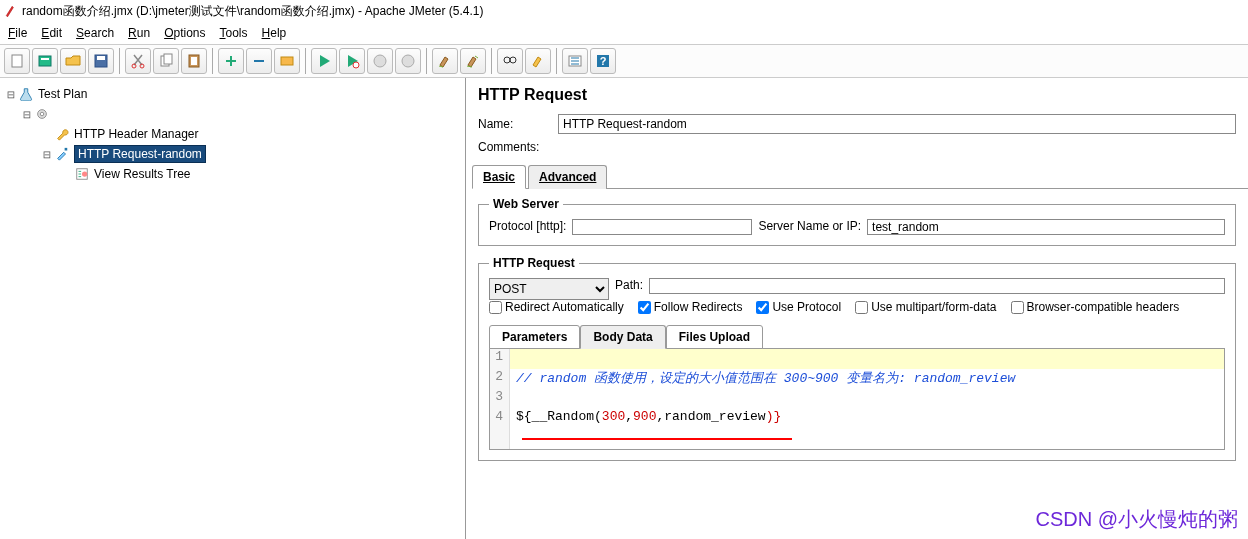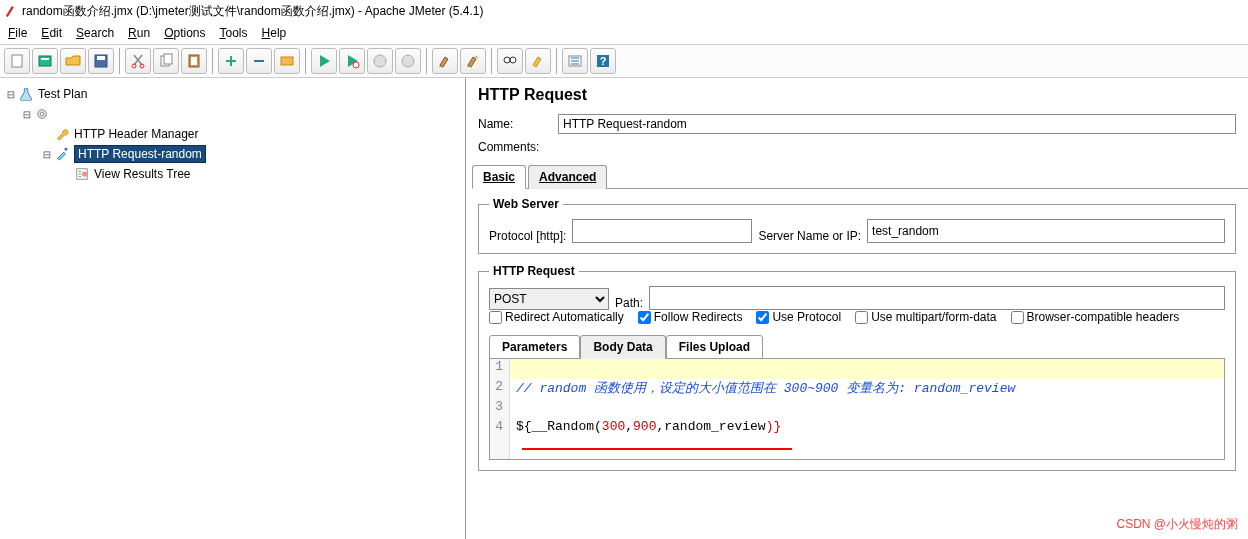--- a/index.html
+++ b/index.html
@@ -34,7 +34,7 @@
   .panel { border-top: none; padding: 8px 12px 8px 12px; overflow: auto; }
   fieldset { border: 1px solid #999; padding: 8px 10px 10px 10px; margin-bottom: 10px; }
   legend { font-weight: bold; padding: 0 4px; font-size: 12px; }
-  .inline { display: flex; align-items: flex-end; gap: 6px; flex-wrap: wrap; }
+  .inline { display: flex; align-items: flex-start; gap: 6px; flex-wrap: wrap; }
   .inline label { font-size: 12px; }
   .inline input[type=text] { border: 1px solid #888; height: 24px; padding: 0 4px; font-size: 12px; }
   .inline select { border: 1px solid #888; height: 22px; font-size: 12px; width: 120px; }

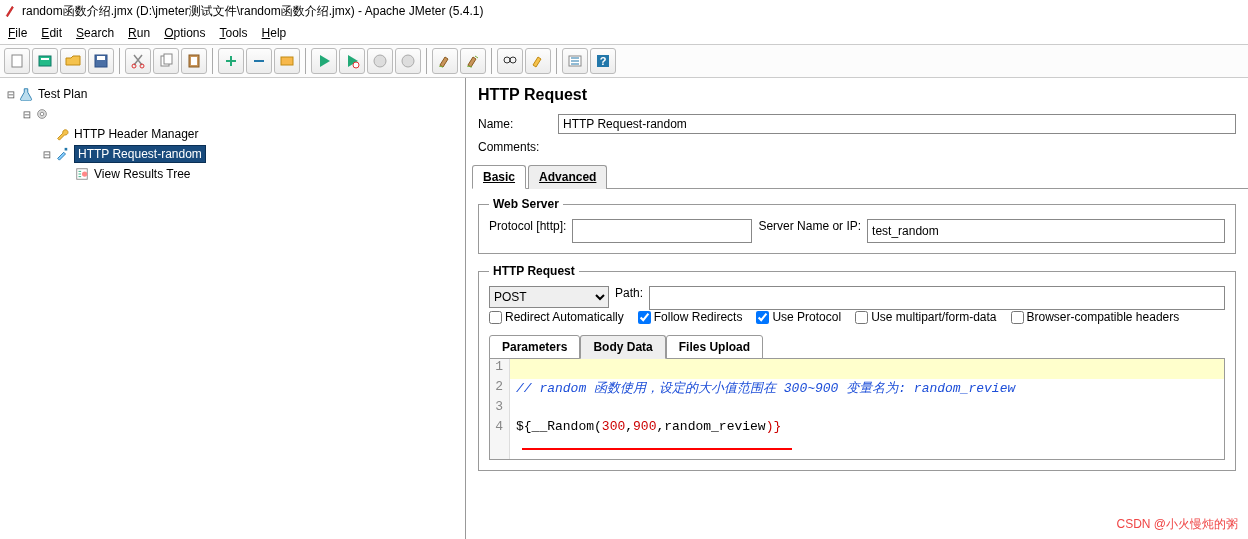--- a/index.html
+++ b/index.html
@@ -36,7 +36,7 @@
   legend { font-weight: bold; padding: 0 4px; font-size: 12px; }
   .inline { display: flex; align-items: flex-start; gap: 6px; flex-wrap: wrap; }
   .inline label { font-size: 12px; }
-  .inline input[type=text] { border: 1px solid #888; height: 24px; padding: 0 4px; font-size: 12px; }
+  .inline input[type=text] { border: 1px solid #888; height: 16px; padding: 0 4px; font-size: 12px; }
   .inline select { border: 1px solid #888; height: 22px; font-size: 12px; width: 120px; }
   .cbrow { display: flex; align-items: center; gap: 14px; margin-top: 0; flex-wrap: wrap; }
   .cbrow label { display: flex; align-items: center; gap: 3px; font-size: 12px; white-space: nowrap; }

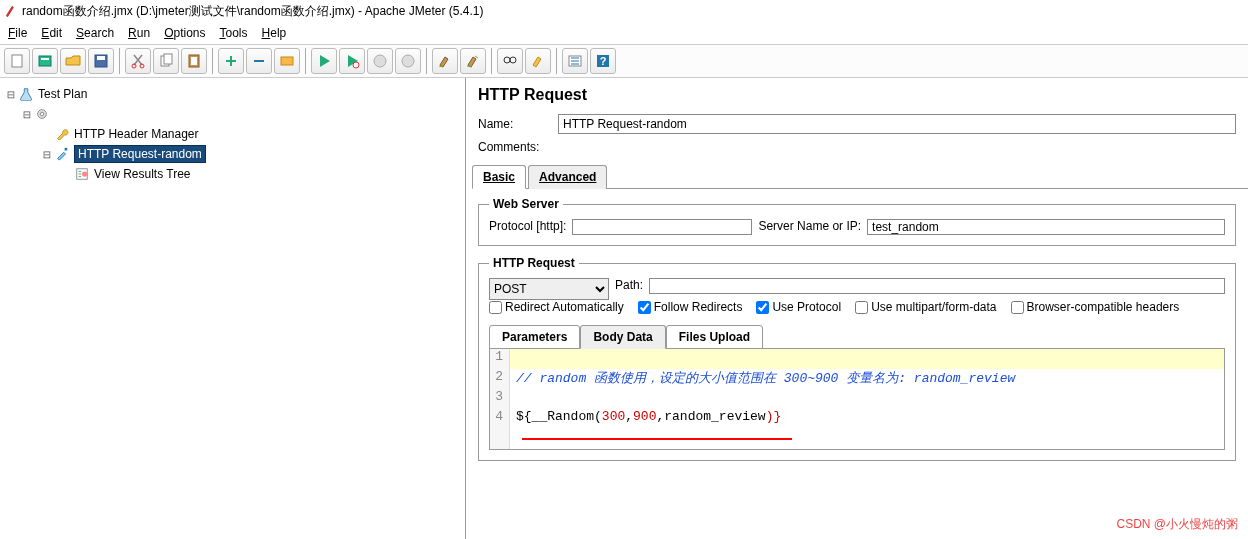--- a/index.html
+++ b/index.html
@@ -53,7 +53,7 @@
   .expr, .c-red { color: #cc0000; }
   .c-blue { color: #000; }
   .underline-red { border-bottom: 2px solid red; display:inline-block; height:2px; width:270px; margin-left:6px;}
-  .watermark { position: absolute; right: 10px; bottom: 6px; color: #ef4444; font-size: 12px; font-family: sans-serif; }
+  .watermark { position: absolute; right: 10px; bottom: 6px; color: #6d28d9; font-size: 20px; font-family: sans-serif; }
 </style>
 </head>
 <body>

